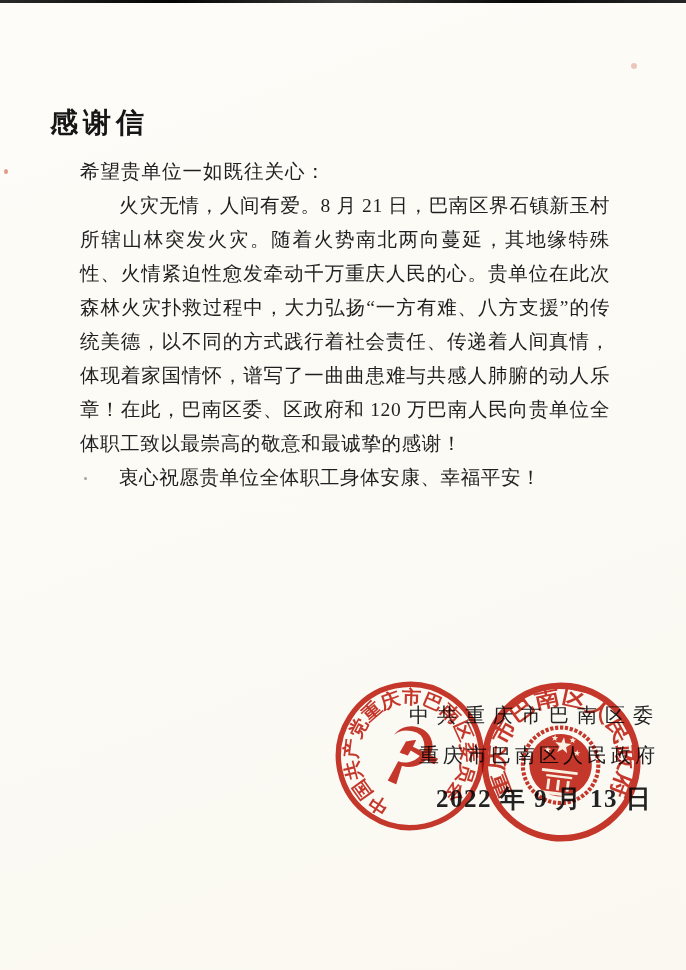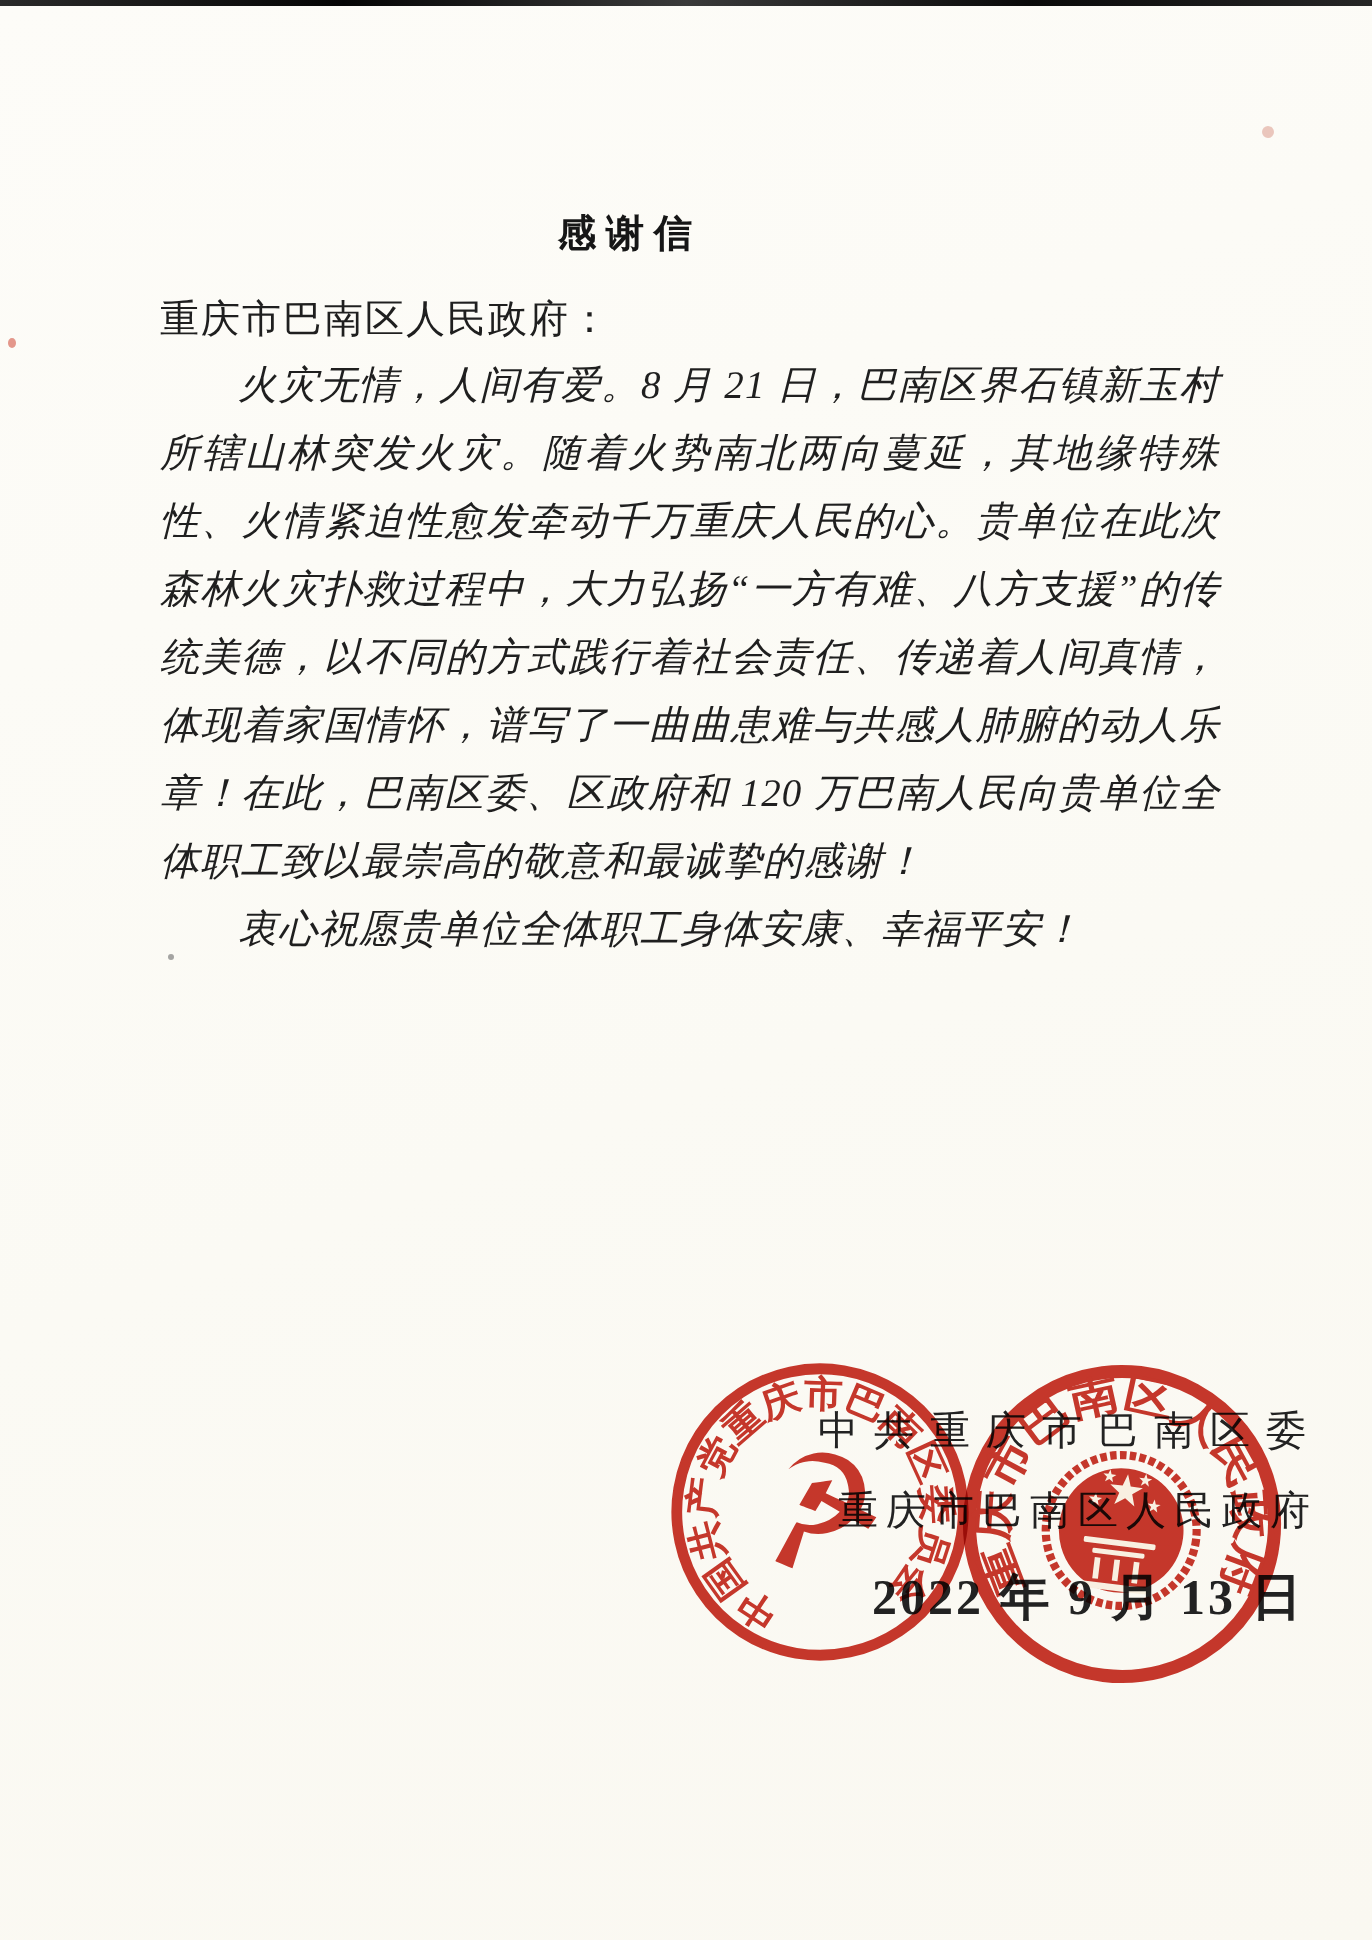--- a/index.html
+++ b/index.html
@@ -20,9 +20,9 @@
   }
   .title{
     margin:0 0 16px 0;
-    text-align:center;
+    text-align:left;
     transform:translateX(-30px);
-    font-size:19px;font-weight:bold;letter-spacing:5px;
+    font-size:28px;font-weight:bold;letter-spacing:5px;
     color:#161616;
   }
   .salutation{

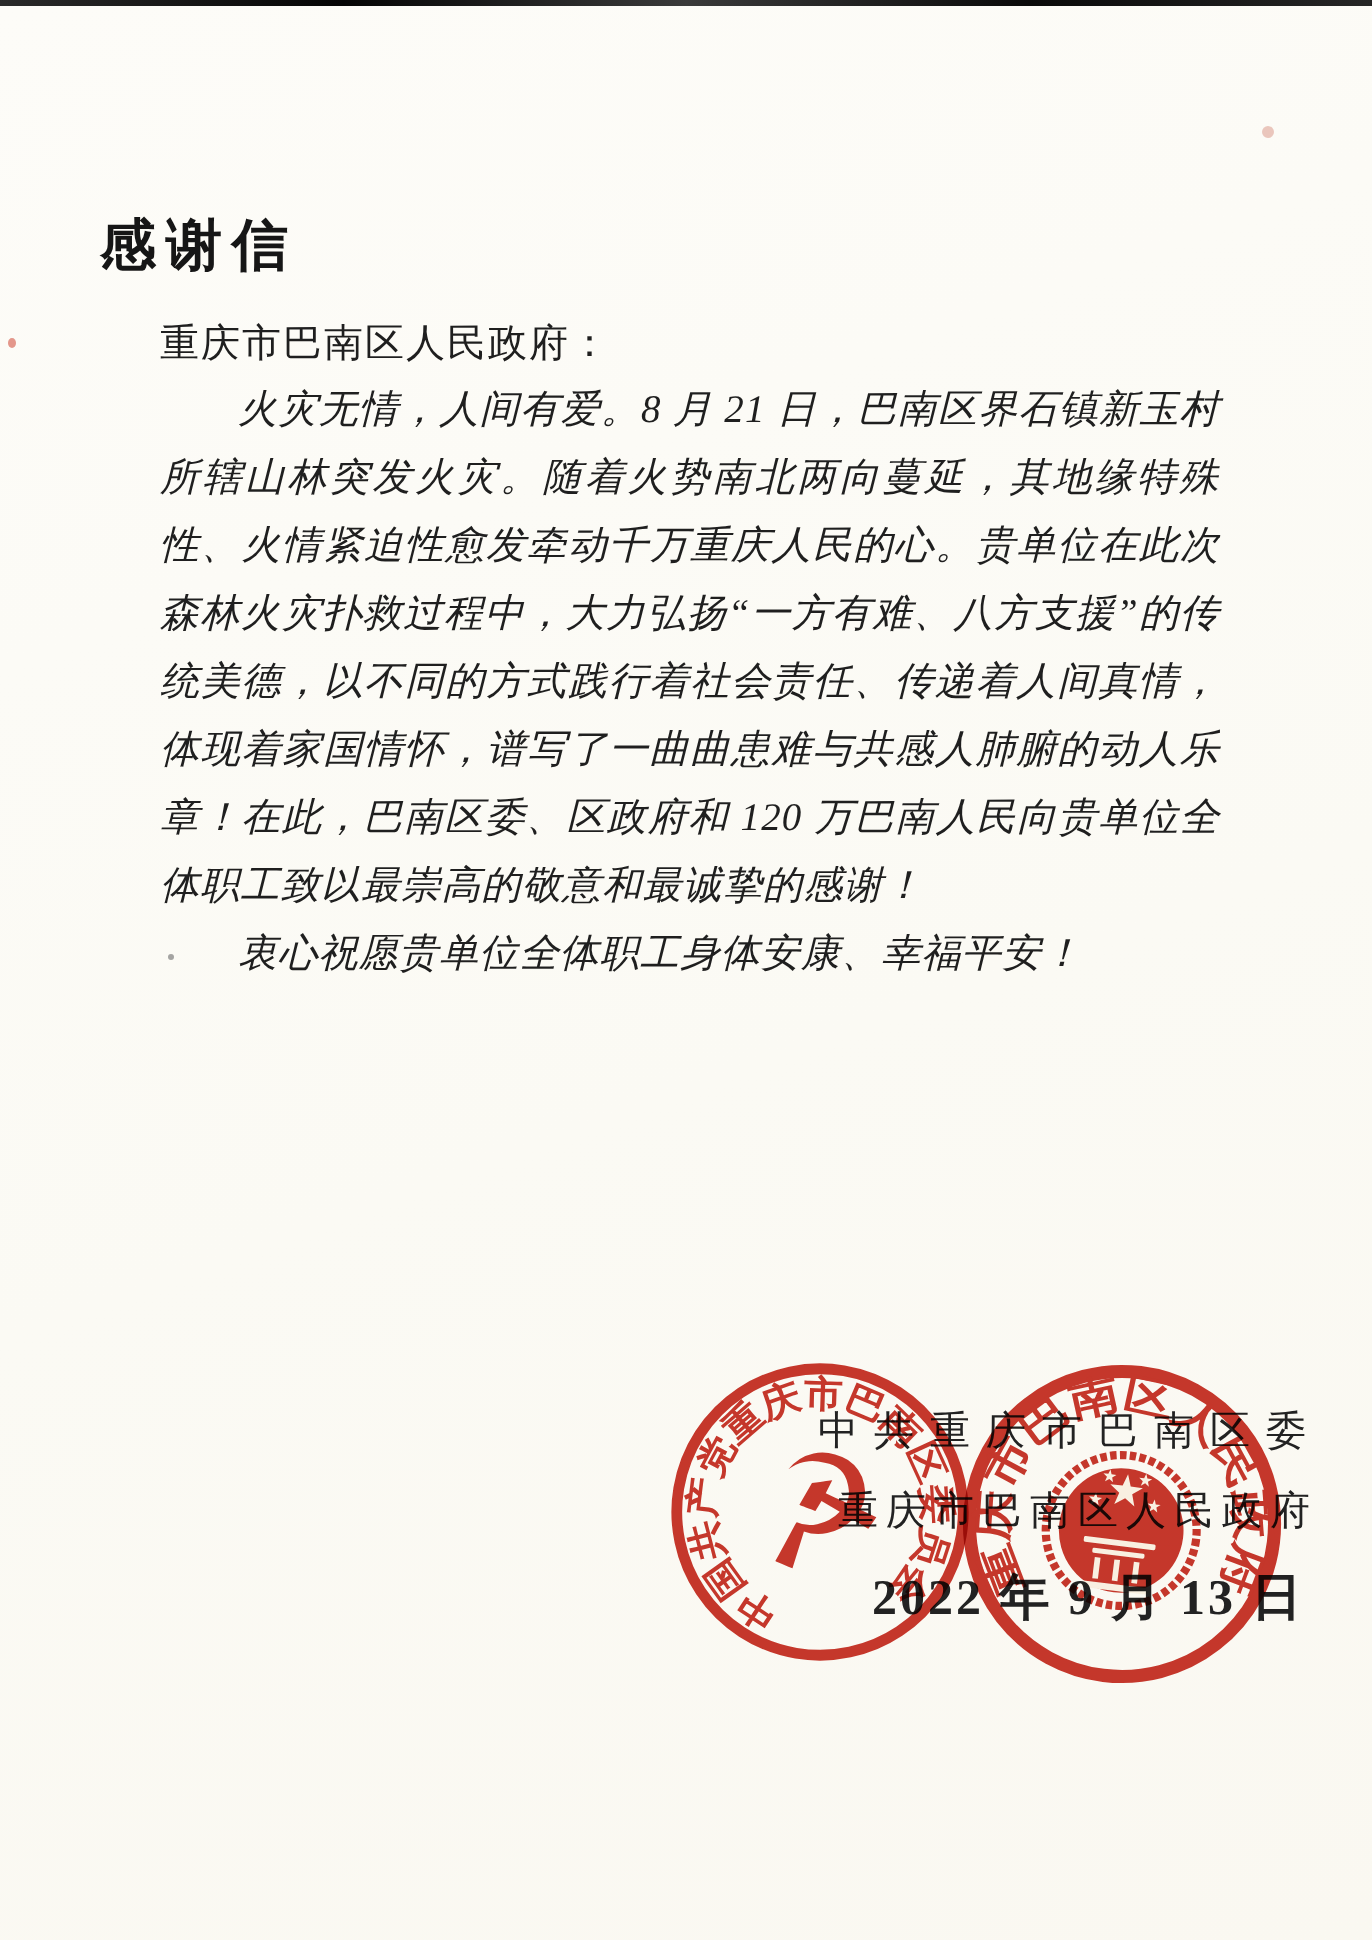--- a/index.html
+++ b/index.html
@@ -60,7 +60,7 @@
 
   <div class="content">
     <h1 class="title">感谢信</h1>
-    <div class="salutation">重庆市巴南区人民政府：</div>
+    <div class="salutation">希望贵单位一如既往关心：</div>
     <p class="para">火灾无情，人间有爱。8 月 21 日，巴南区界石镇新玉村所辖山林突发火灾。随着火势南北两向蔓延，其地缘特殊性、火情紧迫性愈发牵动千万重庆人民的心。贵单位在此次森林火灾扑救过程中，大力弘扬“一方有难、八方支援”的传统美德，以不同的方式践行着社会责任、传递着人间真情，体现着家国情怀，谱写了一曲曲患难与共感人肺腑的动人乐章！在此，巴南区委、区政府和 120 万巴南人民向贵单位全体职工致以最崇高的敬意和最诚挚的感谢！</p>
     <p class="para">衷心祝愿贵单位全体职工身体安康、幸福平安！</p>
   </div>

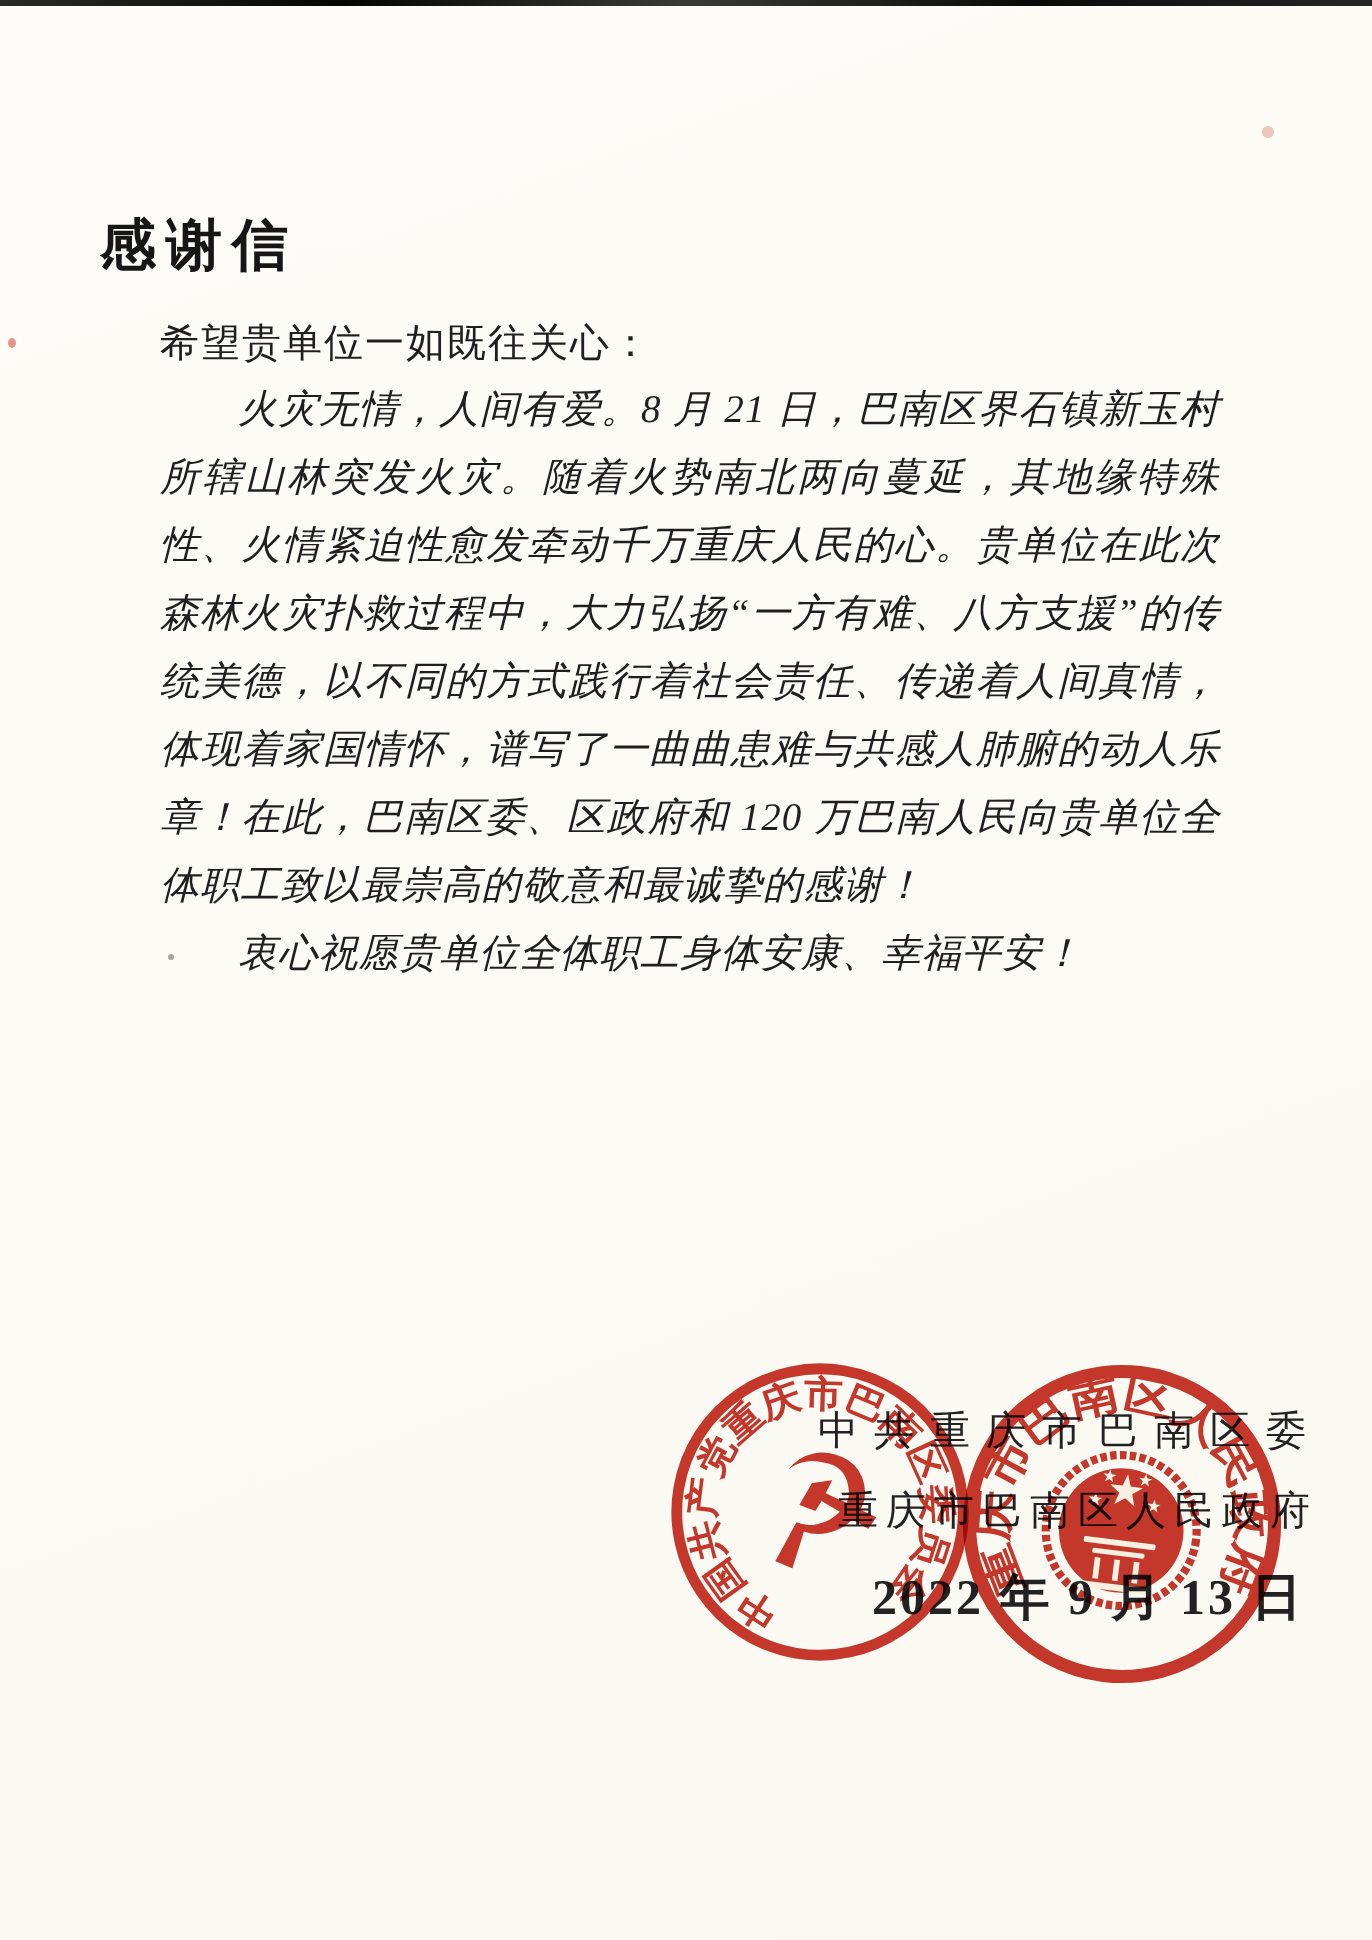--- a/index.html
+++ b/index.html
@@ -31,7 +31,7 @@
   .para{
     margin:0;
     font-size:19.5px;line-height:34px;letter-spacing:0.6px;
-    text-indent:2em;text-align:justify;font-style:italic;
+    text-indent:2em;text-align:justify;
   }
   .sig-line{
     position:absolute;white-space:nowrap;color:#222;

